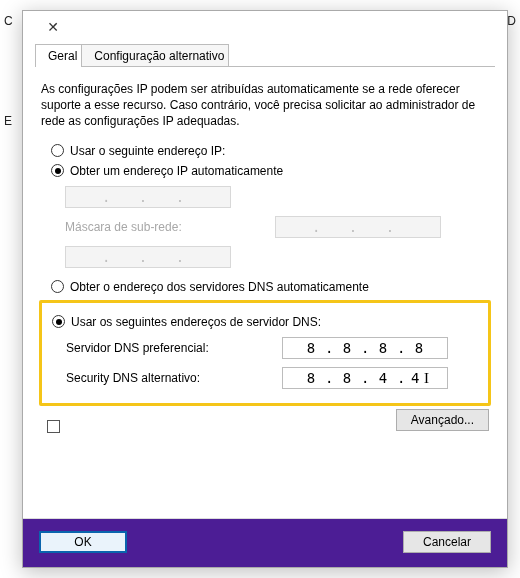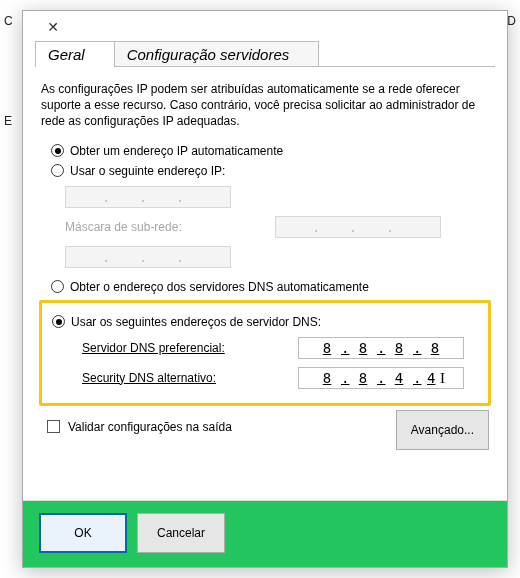--- a/index.html
+++ b/index.html
@@ -54,14 +54,13 @@
     border-bottom:1px solid #bcbcbc;
   }
   .tab {
-    padding: 4px 29px 4px 12px;
+    padding: 4px 4px 4px 12px;
     border: 1px solid #bcbcbc;
     border-bottom: none;
     background: #fff;
-    font-size: 15px;
+    font-size: 12px;
     position: relative;
     margin-right: -1px;
-    font-style: italic;
   }
   .tab.active {
     border-top: 1px solid #bcbcbc;

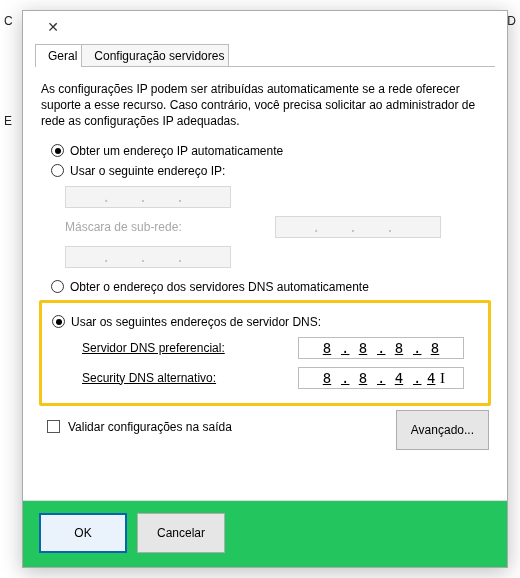--- a/index.html
+++ b/index.html
@@ -186,7 +186,7 @@
       <span>Geral</span>
     </div>
     <div class="tab inactive">
-      <span>Configuração servidores</span>
+      <span>Configuração alternativo</span>
     </div>
   </div>
 

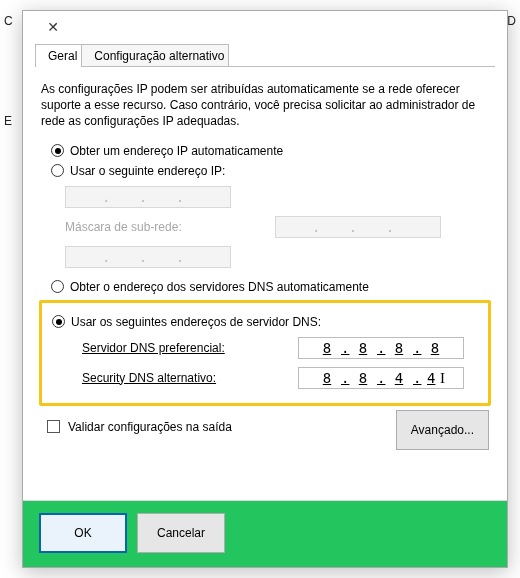--- a/index.html
+++ b/index.html
@@ -195,12 +195,12 @@
     <div class="desc">As configurações IP podem ser atribuídas automaticamente se a rede oferecer suporte a esse recurso. Caso contrário, você precisa solicitar ao administrador de rede as configurações IP adequadas.</div>
 
     <div class="radio-row">
+      <span class="radio"></span>
+      <span>Usar o seguinte endereço IP:</span>
+    </div>
+    <div class="radio-row">
       <span class="radio checked"></span>
       <span>Obter um endereço IP automaticamente</span>
-    </div>
-    <div class="radio-row">
-      <span class="radio"></span>
-      <span>Usar o seguinte endereço IP:</span>
     </div>
 
     <div class="sub-fields">

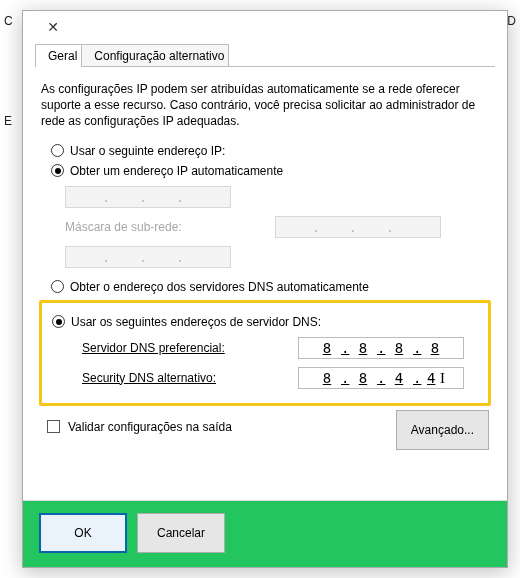--- a/index.html
+++ b/index.html
@@ -226,7 +226,7 @@
         <span class="radio checked"></span>
         <span>Usar os seguintes endereços de servidor DNS:</span>
       </div>
-      <div class="sub-fields" style="margin-left:34px; margin-bottom:0;text-decoration:underline;">
+      <div class="sub-fields" style="margin-left:18px; margin-bottom:0;">
         <div class="field-row">
           <div class="field-label" style="width:216px;">Servidor DNS preferencial:</div>
           <div class="ip-box" style="letter-spacing:0;">

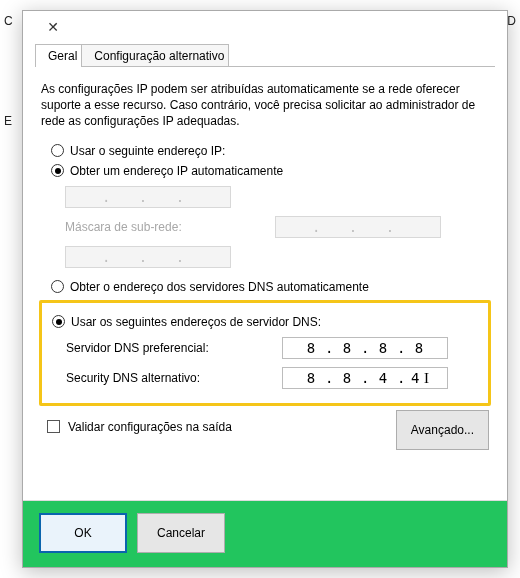--- a/index.html
+++ b/index.html
@@ -257,7 +257,6 @@
 
     <div class="check-row">
       <span class="checkbox"></span>
-      <span>Validar configurações na saída</span>
     </div>
     <div class="adv-row">
       <div class="btn">

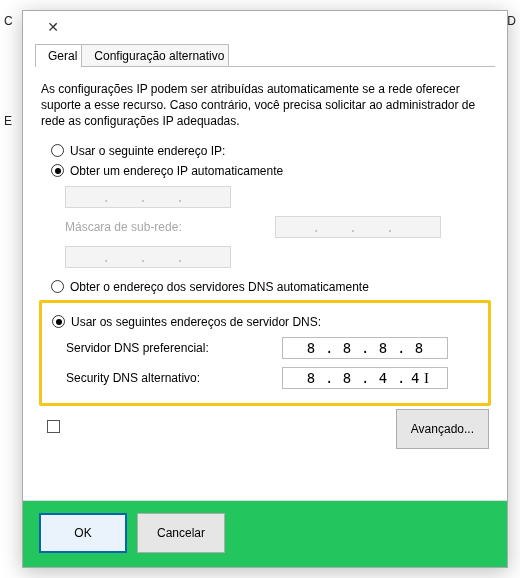--- a/index.html
+++ b/index.html
@@ -142,7 +142,7 @@
     margin-top: -24px;
   }
   .btn {
-    height: 40px;
+    height: 22px;
     min-width: 88px;
     padding: 0 14px;
     border: 1px solid #adadad;

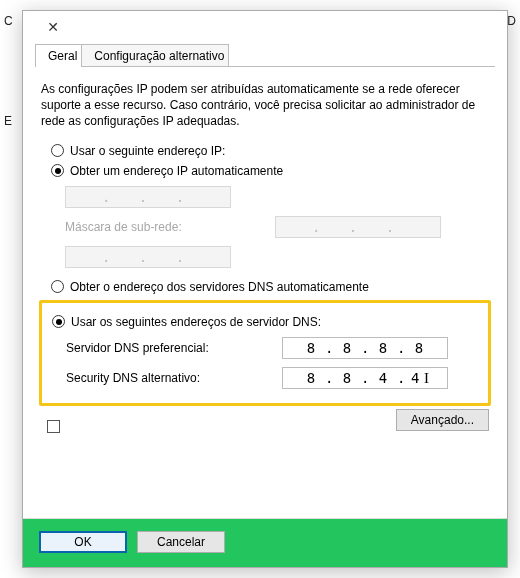--- a/index.html
+++ b/index.html
@@ -158,8 +158,8 @@
   .footer {
     border-top: 1px solid #dcdcdc;
     padding: 12px 16px 14px 16px;
-    display: flex; justify-content: flex-start; gap: 10px;
-    background: #22c55e;
+    display: flex; justify-content: space-between; gap: 10px;
+    background: #4c1d95;
   }
   .ip-seg { width:28px; text-align:center; }
   .ip-dot { width:8px; text-align:center; }

